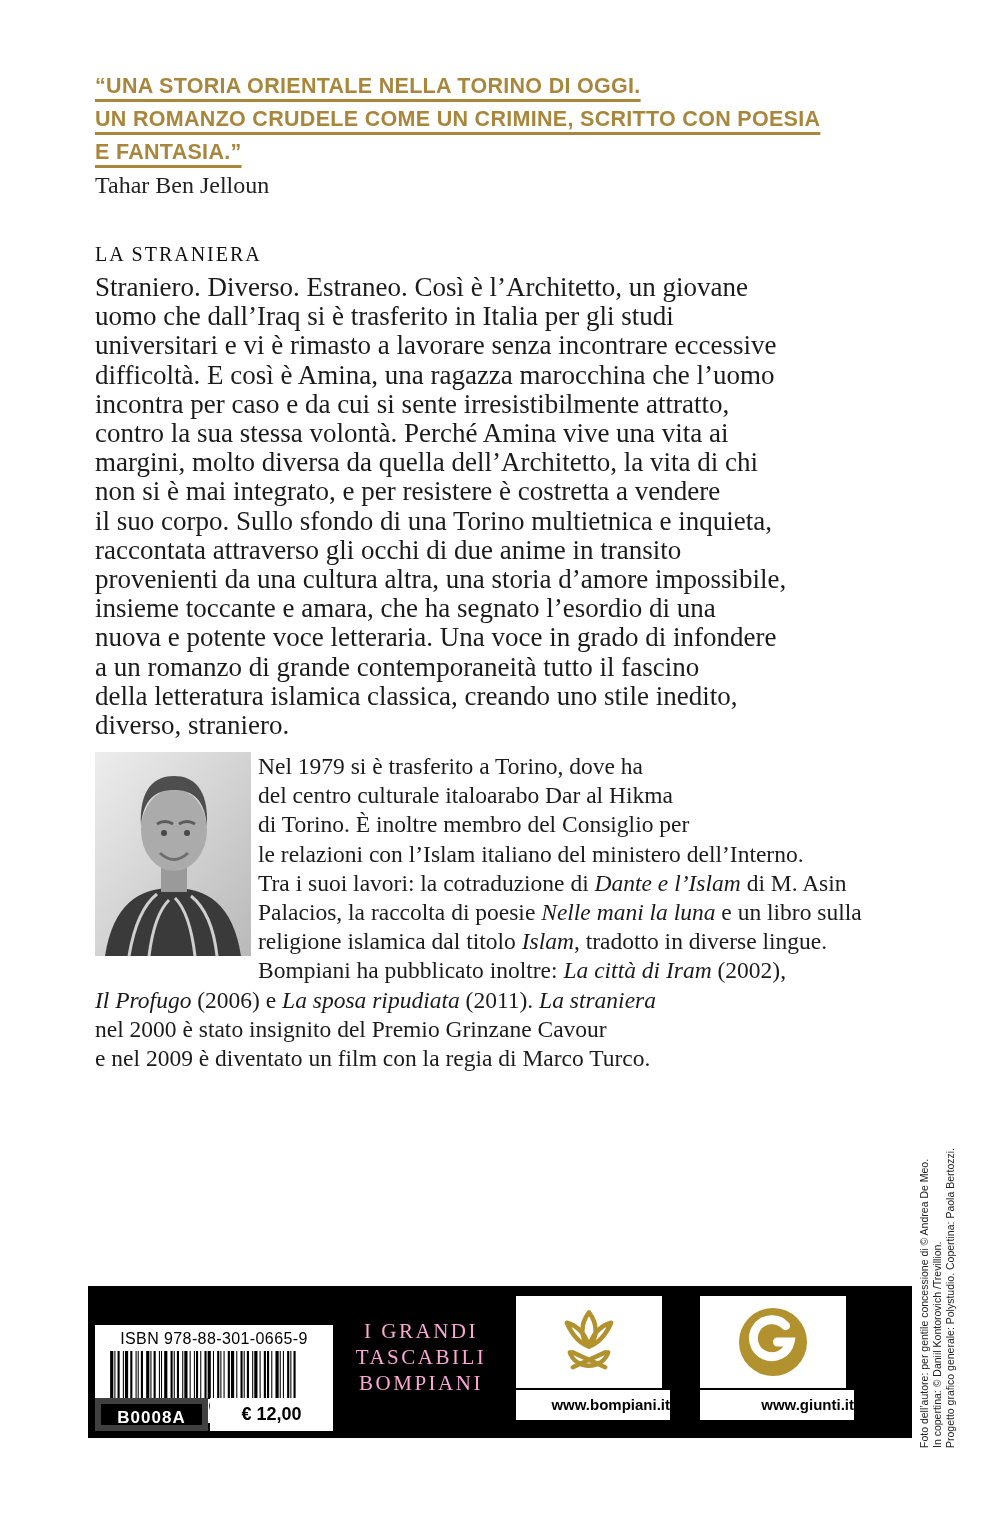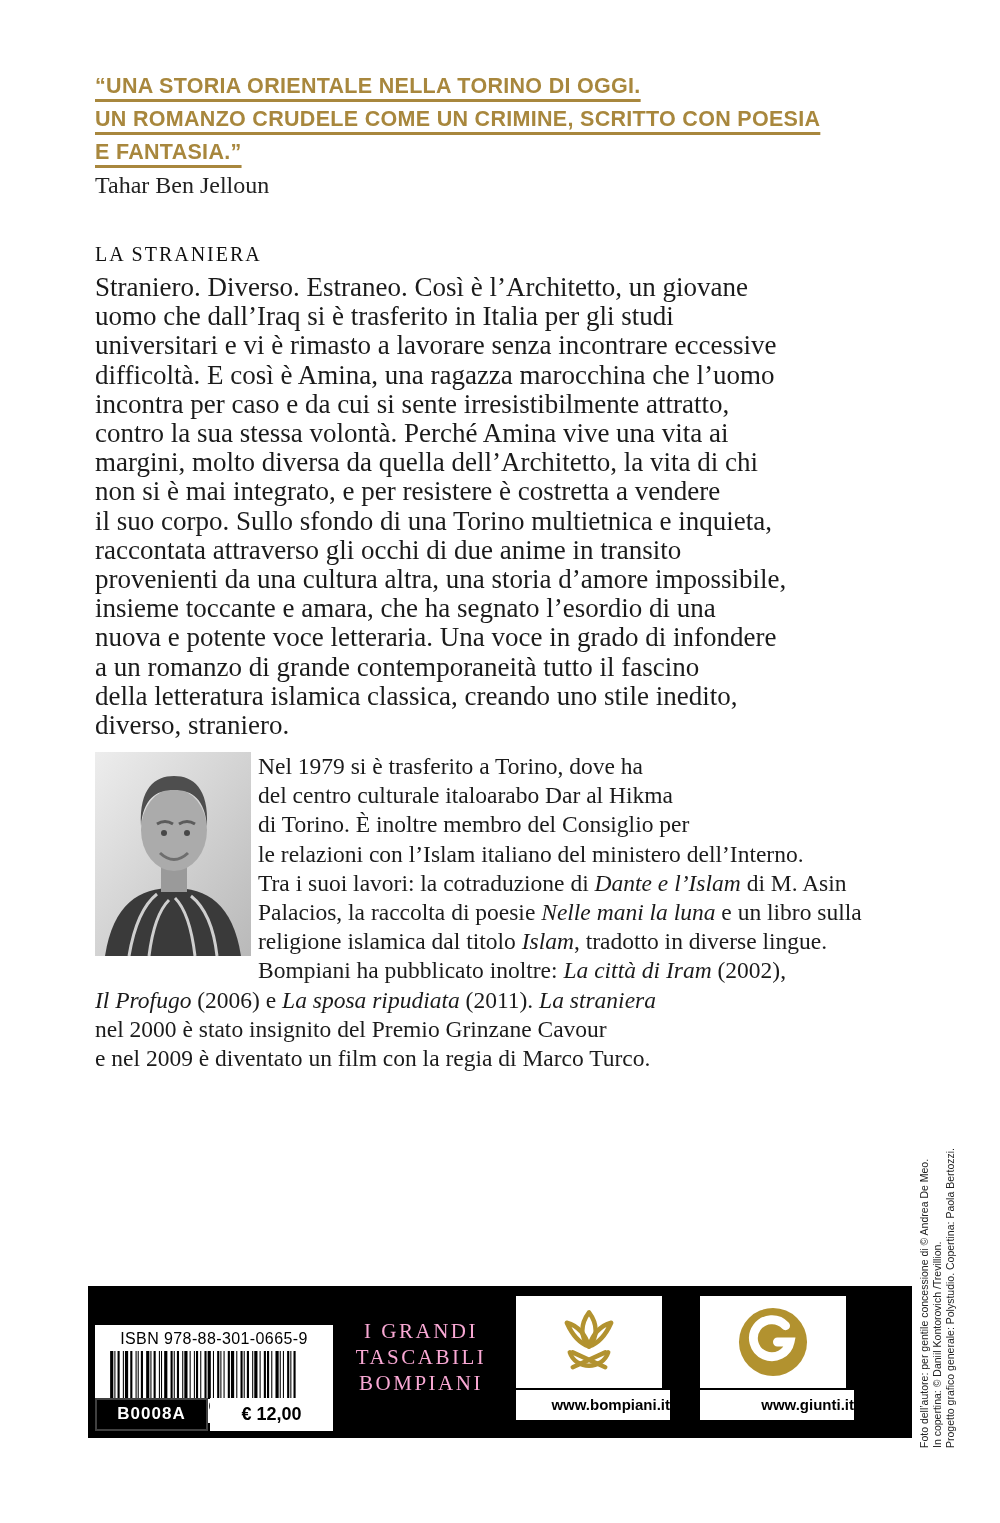--- a/index.html
+++ b/index.html
@@ -61,7 +61,7 @@
   }
   .code-box{
     position:absolute;left:7px;top:112px;width:113px;height:33px;
-    background:#000;border:2px solid #404040;box-sizing:border-box;
+    background:#000;border:6px solid #404040;box-sizing:border-box;
     color:#fff;font-family:"Liberation Sans",sans-serif;font-weight:bold;font-size:17px;
     text-align:center;line-height:28px;letter-spacing:1px;
   }

